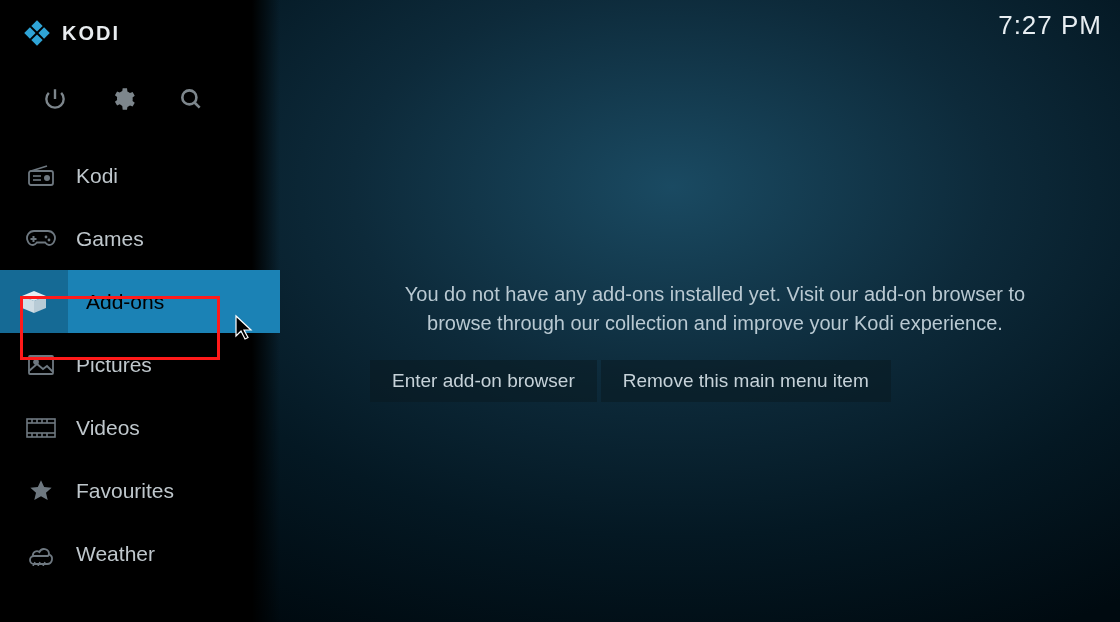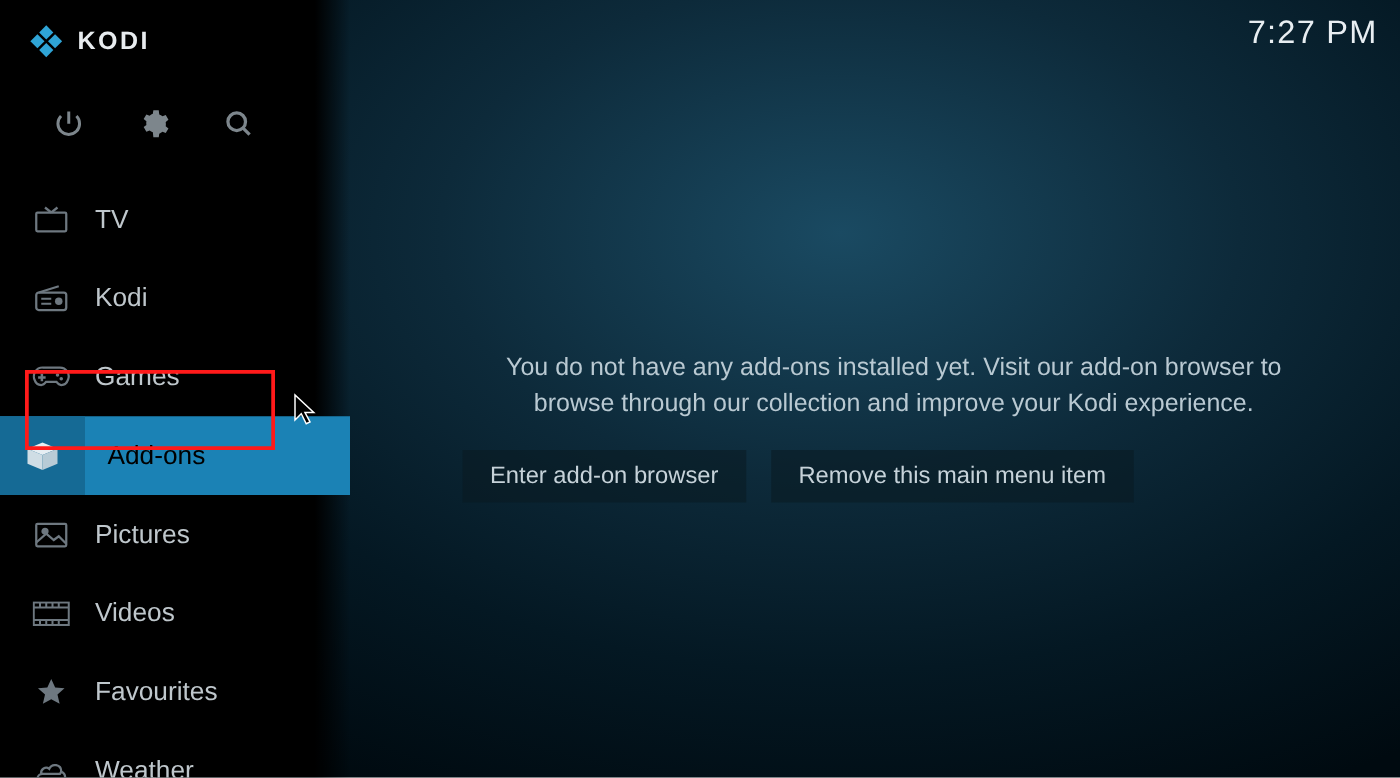--- a/index.html
+++ b/index.html
@@ -149,16 +149,6 @@
   <div class="menu">
     <div class="menu-item">
       <span class="mi-icon">
-        <svg width="28" height="24" viewBox="0 0 28 24" fill="none" stroke="currentColor" stroke-width="1.8">
-            <rect x="2" y="6" width="24" height="15" rx="1"></rect>
-            <line x1="9" y1="2" x2="14" y2="6"></line>
-            <line x1="19" y1="2" x2="14" y2="6"></line>
-          </svg>
-      </span>
-      <span class="mi-label">TV</span>
-    </div>
-    <div class="menu-item">
-      <span class="mi-icon">
         <svg width="28" height="22" viewBox="0 0 28 22" fill="currentColor">
             <rect x="2" y="6" width="24" height="14" rx="2" fill="none" stroke="currentColor" stroke-width="1.8"></rect>
             <circle cx="20" cy="13" r="3"></circle>

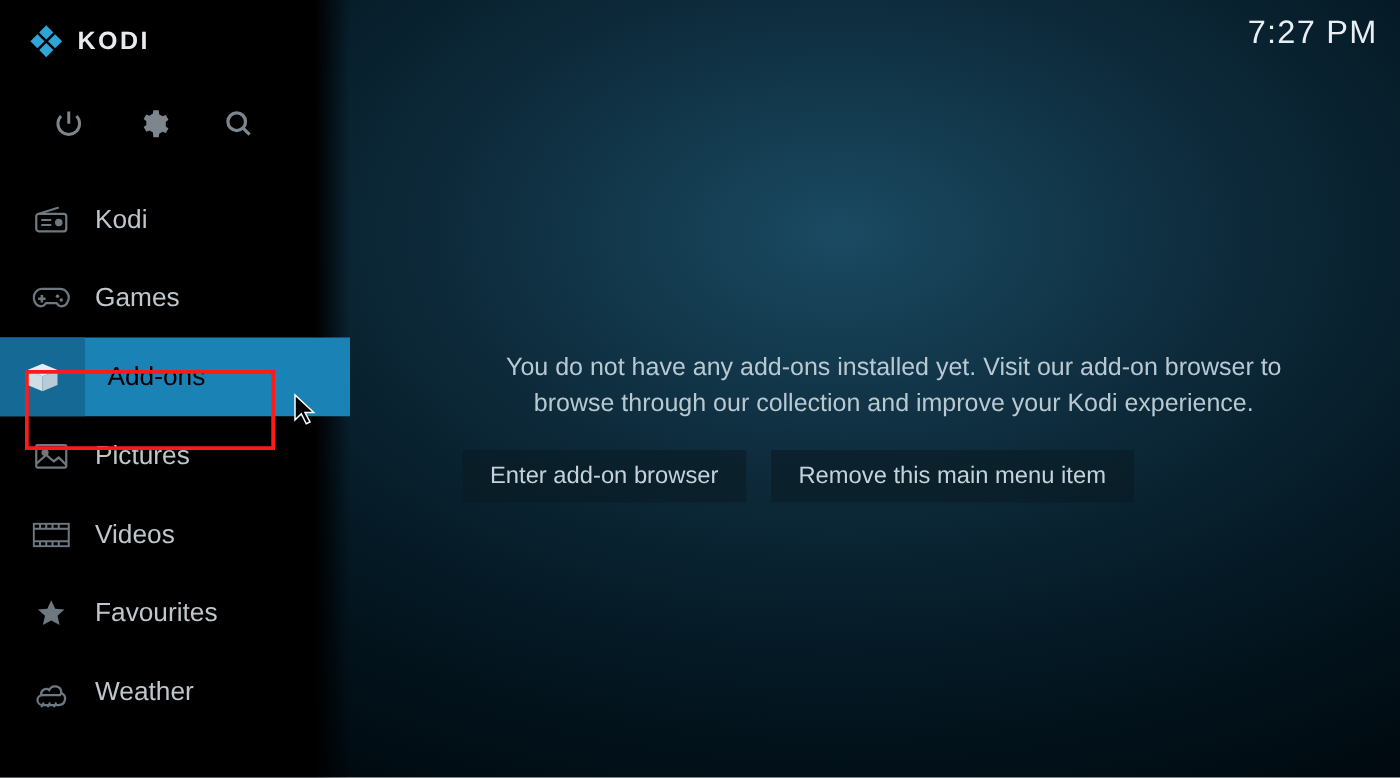--- a/index.html
+++ b/index.html
@@ -85,7 +85,7 @@
   }
   .btn-row {
     display: flex;
-    gap: 20px;
+    gap: 4px;
     margin-top: 22px;
     padding-left: 90px;
   }

